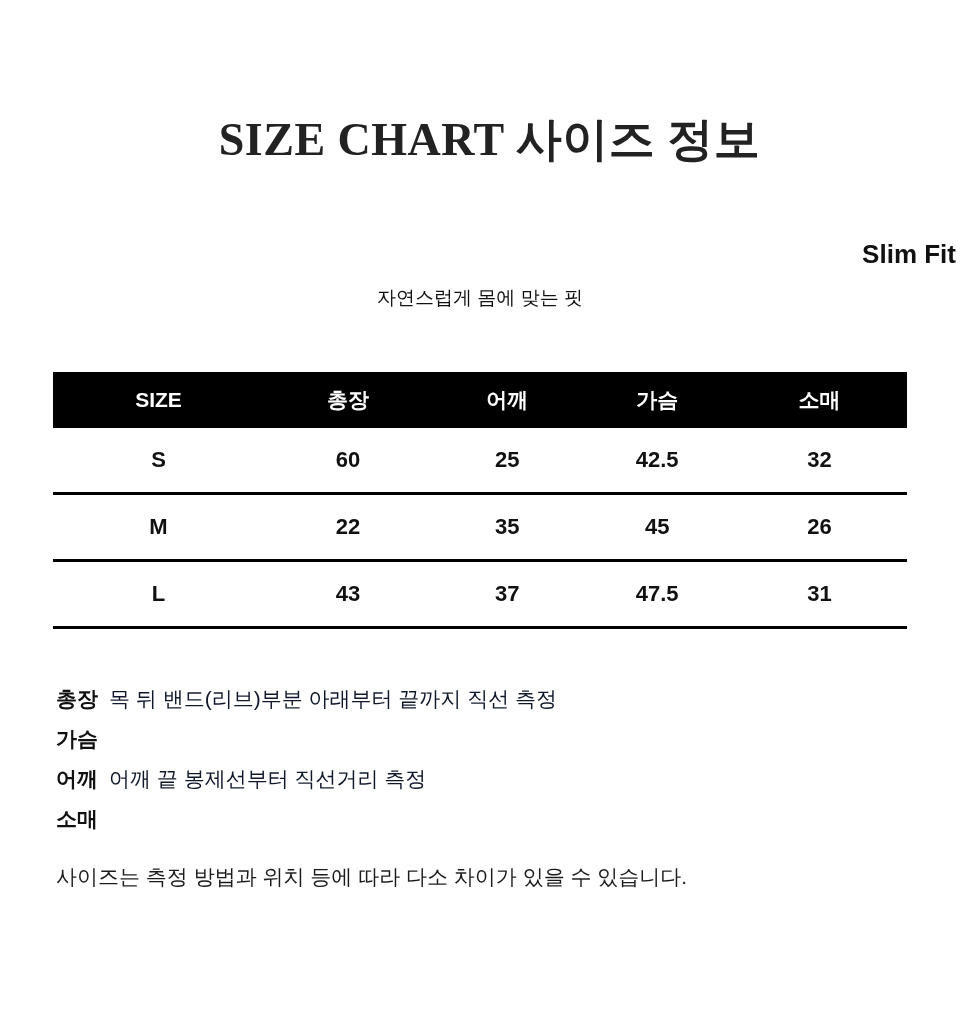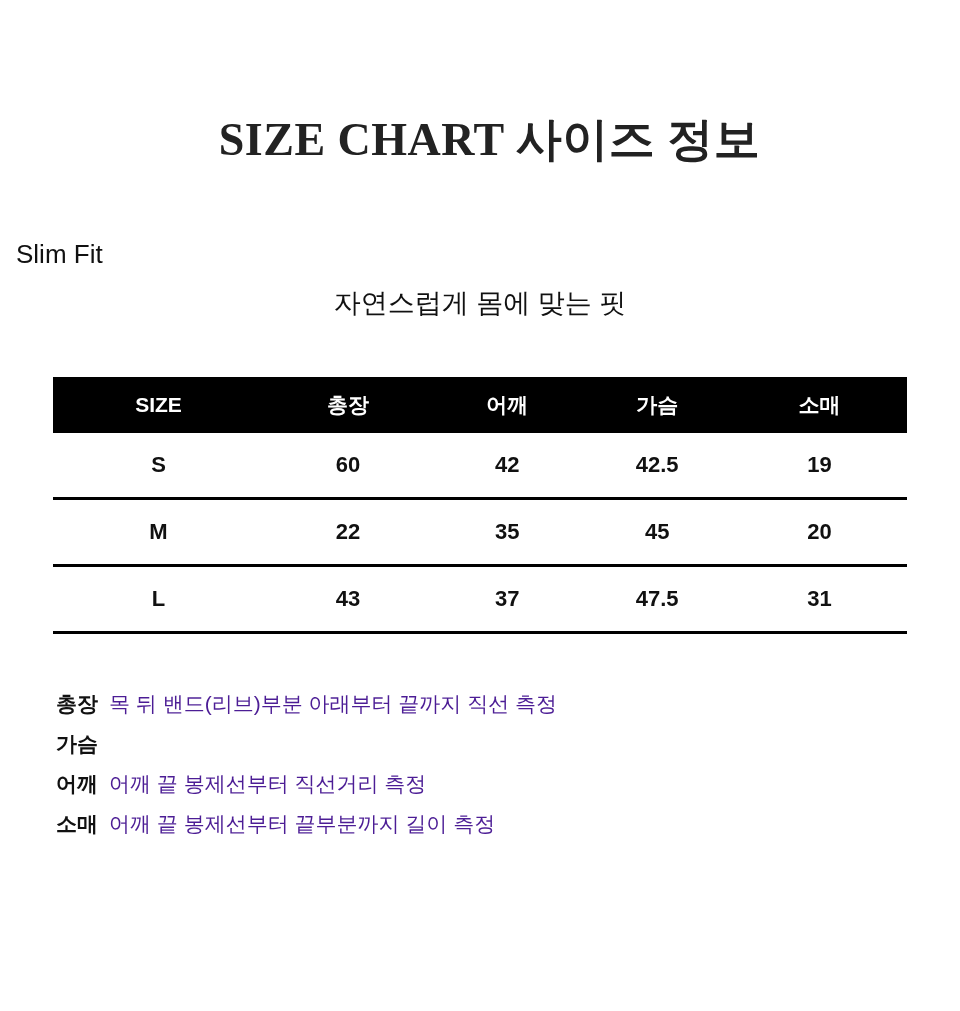--- a/index.html
+++ b/index.html
@@ -36,12 +36,12 @@
   }
   
   .fit-name {
-    margin: 16px;
+    margin: 4px;
     margin-top: 70px;
-    text-align: left;
+    text-align: right;
     font-size: 26px;
     line-height: 32px;
-    font-weight: 400;
+    font-weight: 700;
     color: #111111;
   }
   .fit-desc {

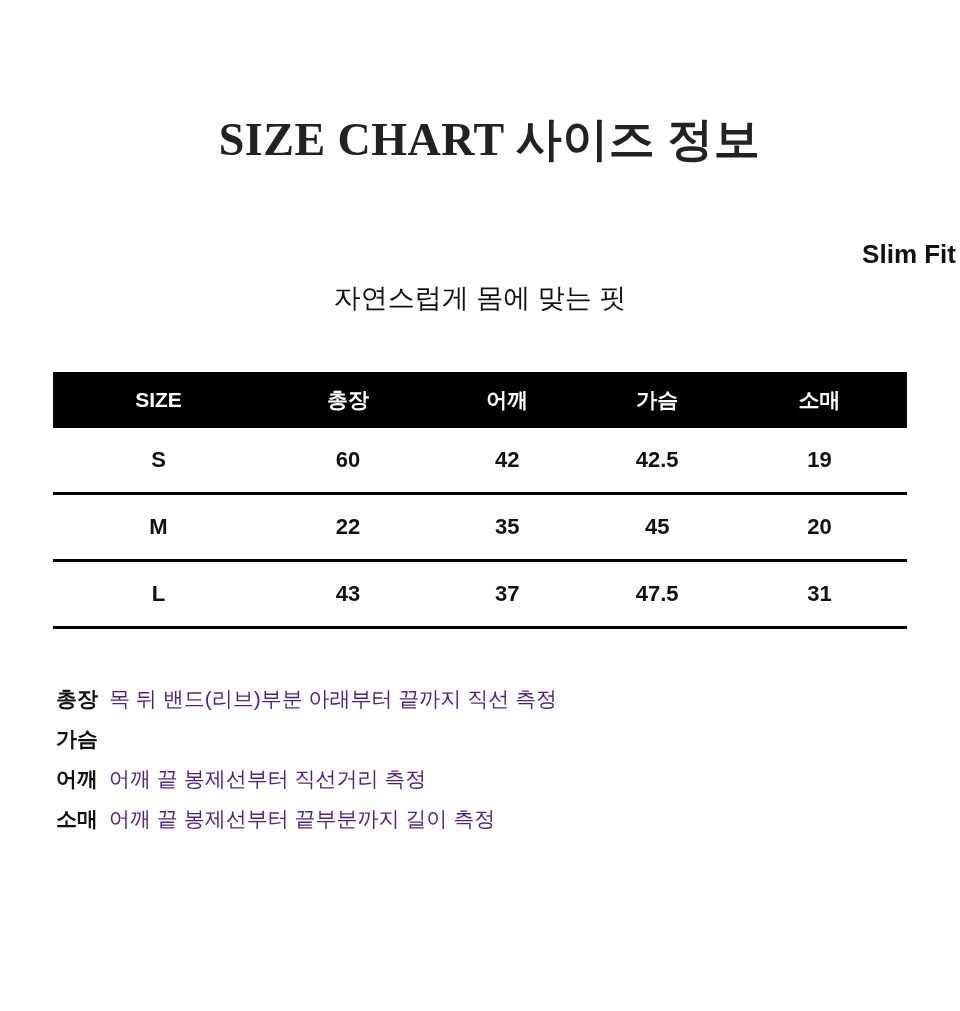--- a/index.html
+++ b/index.html
@@ -48,7 +48,7 @@
     margin: 0;
     margin-top: 11px;
     text-align: center;
-    font-size: 27px;
+    font-size: 19px;
     line-height: 34px;
     font-weight: 400;
     color: #111111;

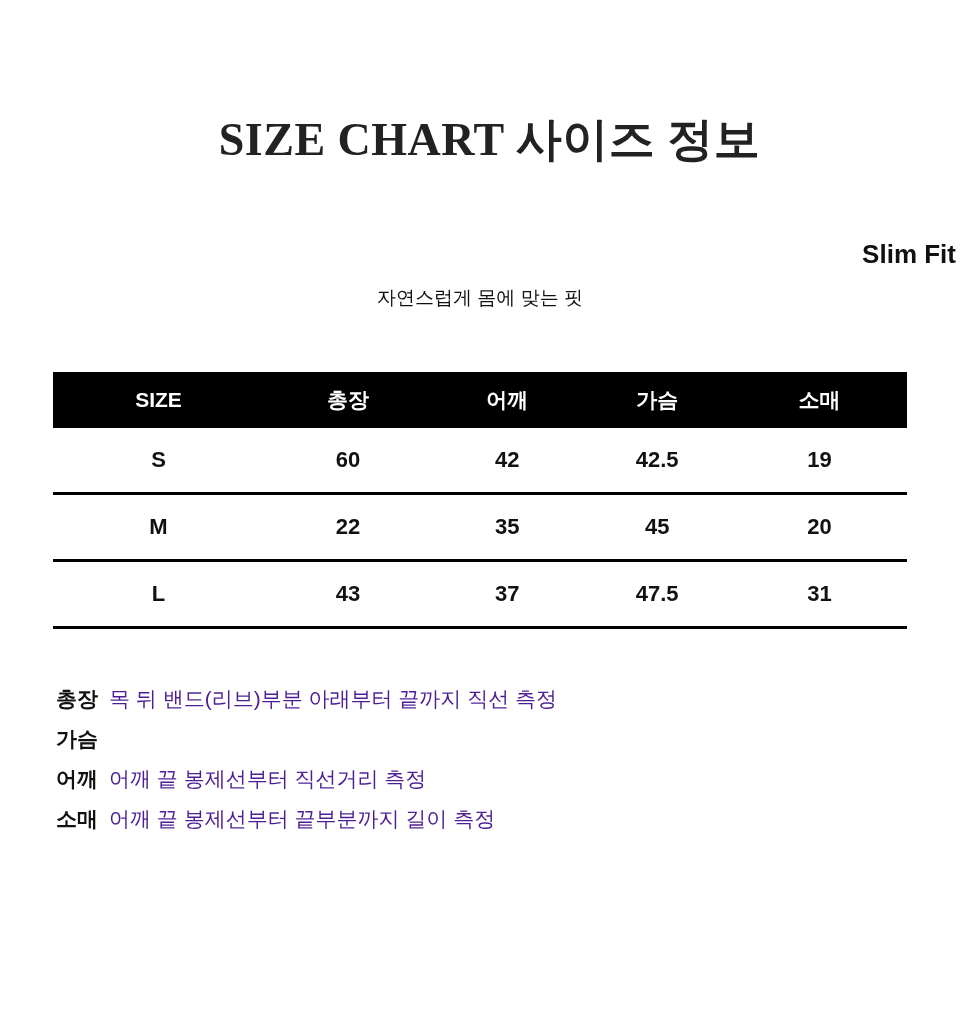--- a/index.html
+++ b/index.html
@@ -140,7 +140,7 @@
       <tr>
         <td>S</td>
         <td>60</td>
-        <td>42</td>
+        <td>25</td>
         <td>42.5</td>
         <td>19</td>
       </tr>

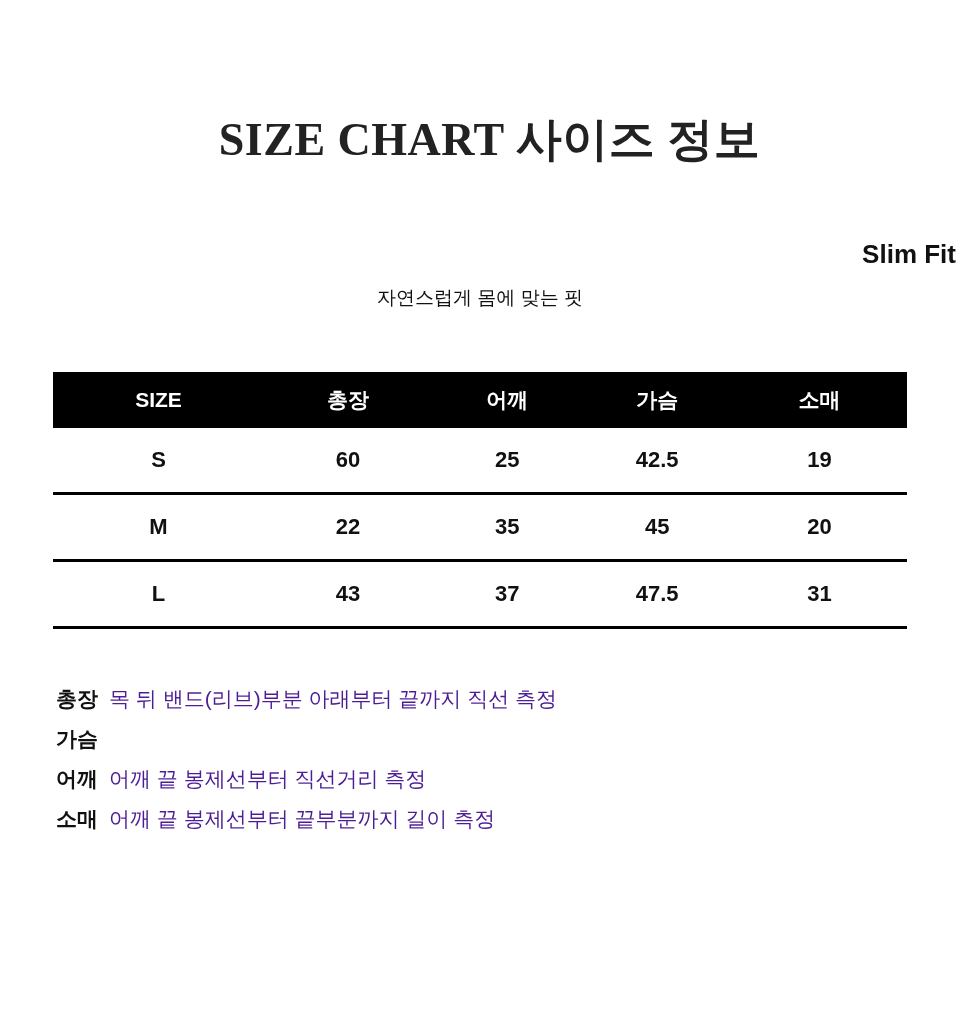--- a/index.html
+++ b/index.html
@@ -142,7 +142,7 @@
         <td>60</td>
         <td>25</td>
         <td>42.5</td>
-        <td>19</td>
+        <td>32</td>
       </tr>
       <tr>
         <td>M</td>

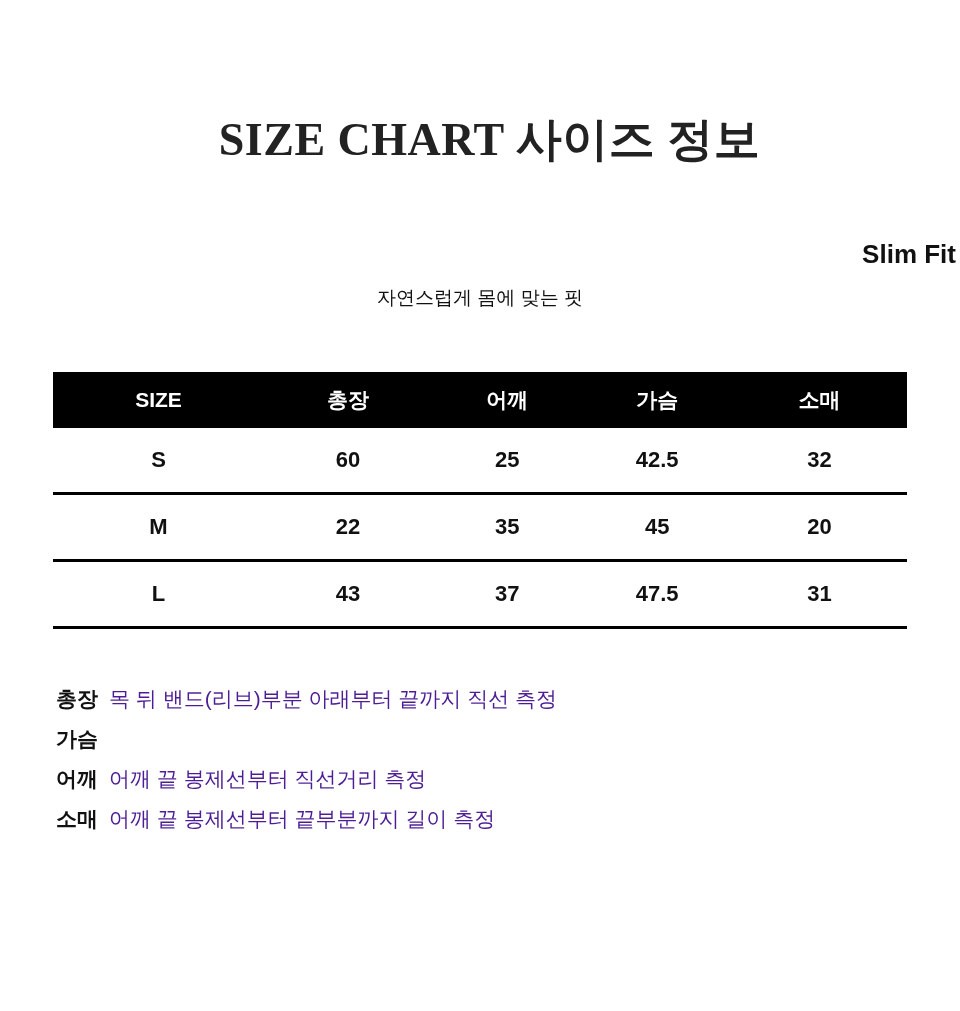--- a/index.html
+++ b/index.html
@@ -149,7 +149,7 @@
         <td>22</td>
         <td>35</td>
         <td>45</td>
-        <td>20</td>
+        <td>26</td>
       </tr>
       <tr>
         <td>L</td>

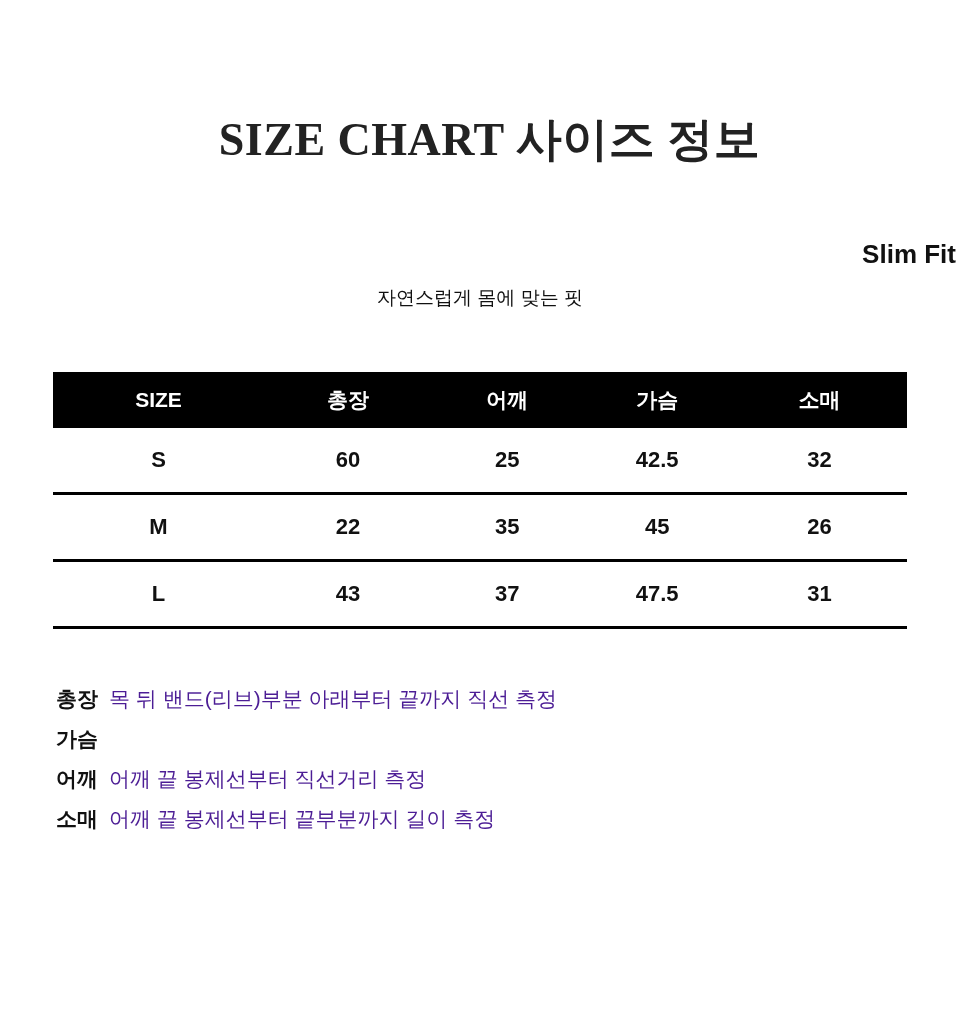--- a/index.html
+++ b/index.html
@@ -98,7 +98,7 @@
   }
   .guide-text {
     font-weight: 400;
-    color: #4c1d95;
+    color: #0f172a;
   }
   .size-note {
     margin: 24px 0 0 56px;

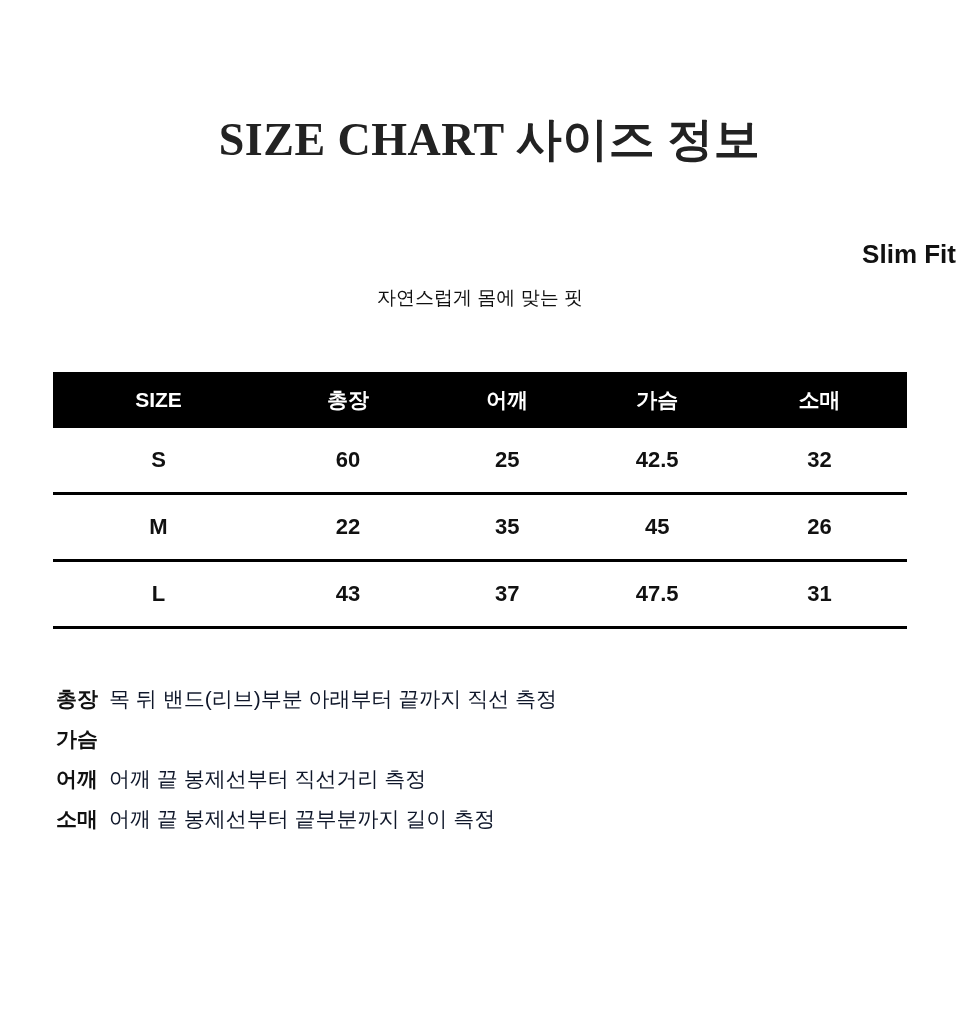--- a/index.html
+++ b/index.html
@@ -175,7 +175,6 @@
     </div>
     <div class="guide-line">
       <span class="guide-label">소매</span>
-      <span class="guide-text">어깨 끝 봉제선부터 끝부분까지 길이 측정</span>
     </div>
   </div>
 

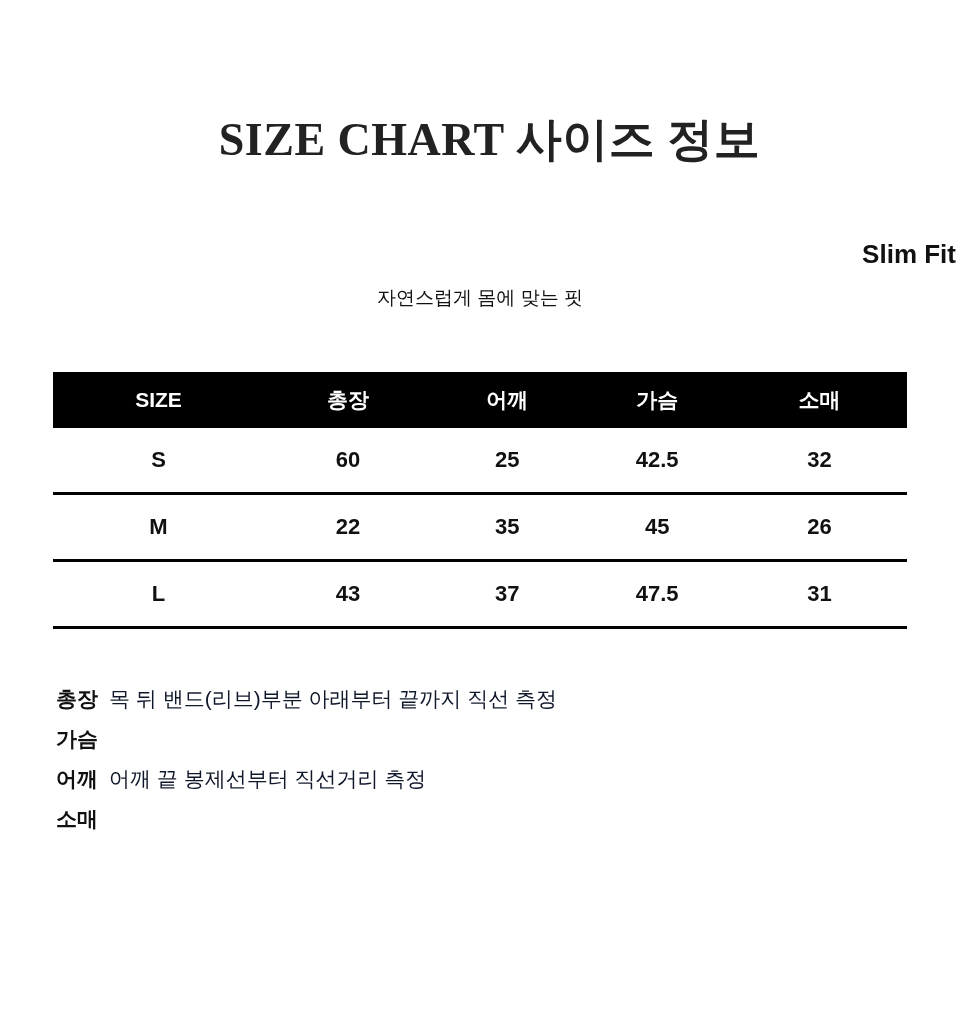--- a/index.html
+++ b/index.html
@@ -178,6 +178,7 @@
     </div>
   </div>
 
+  <p class="size-note">사이즈는 측정 방법과 위치 등에 따라 다소 차이가 있을 수 있습니다.</p>
 
 </div>
 

